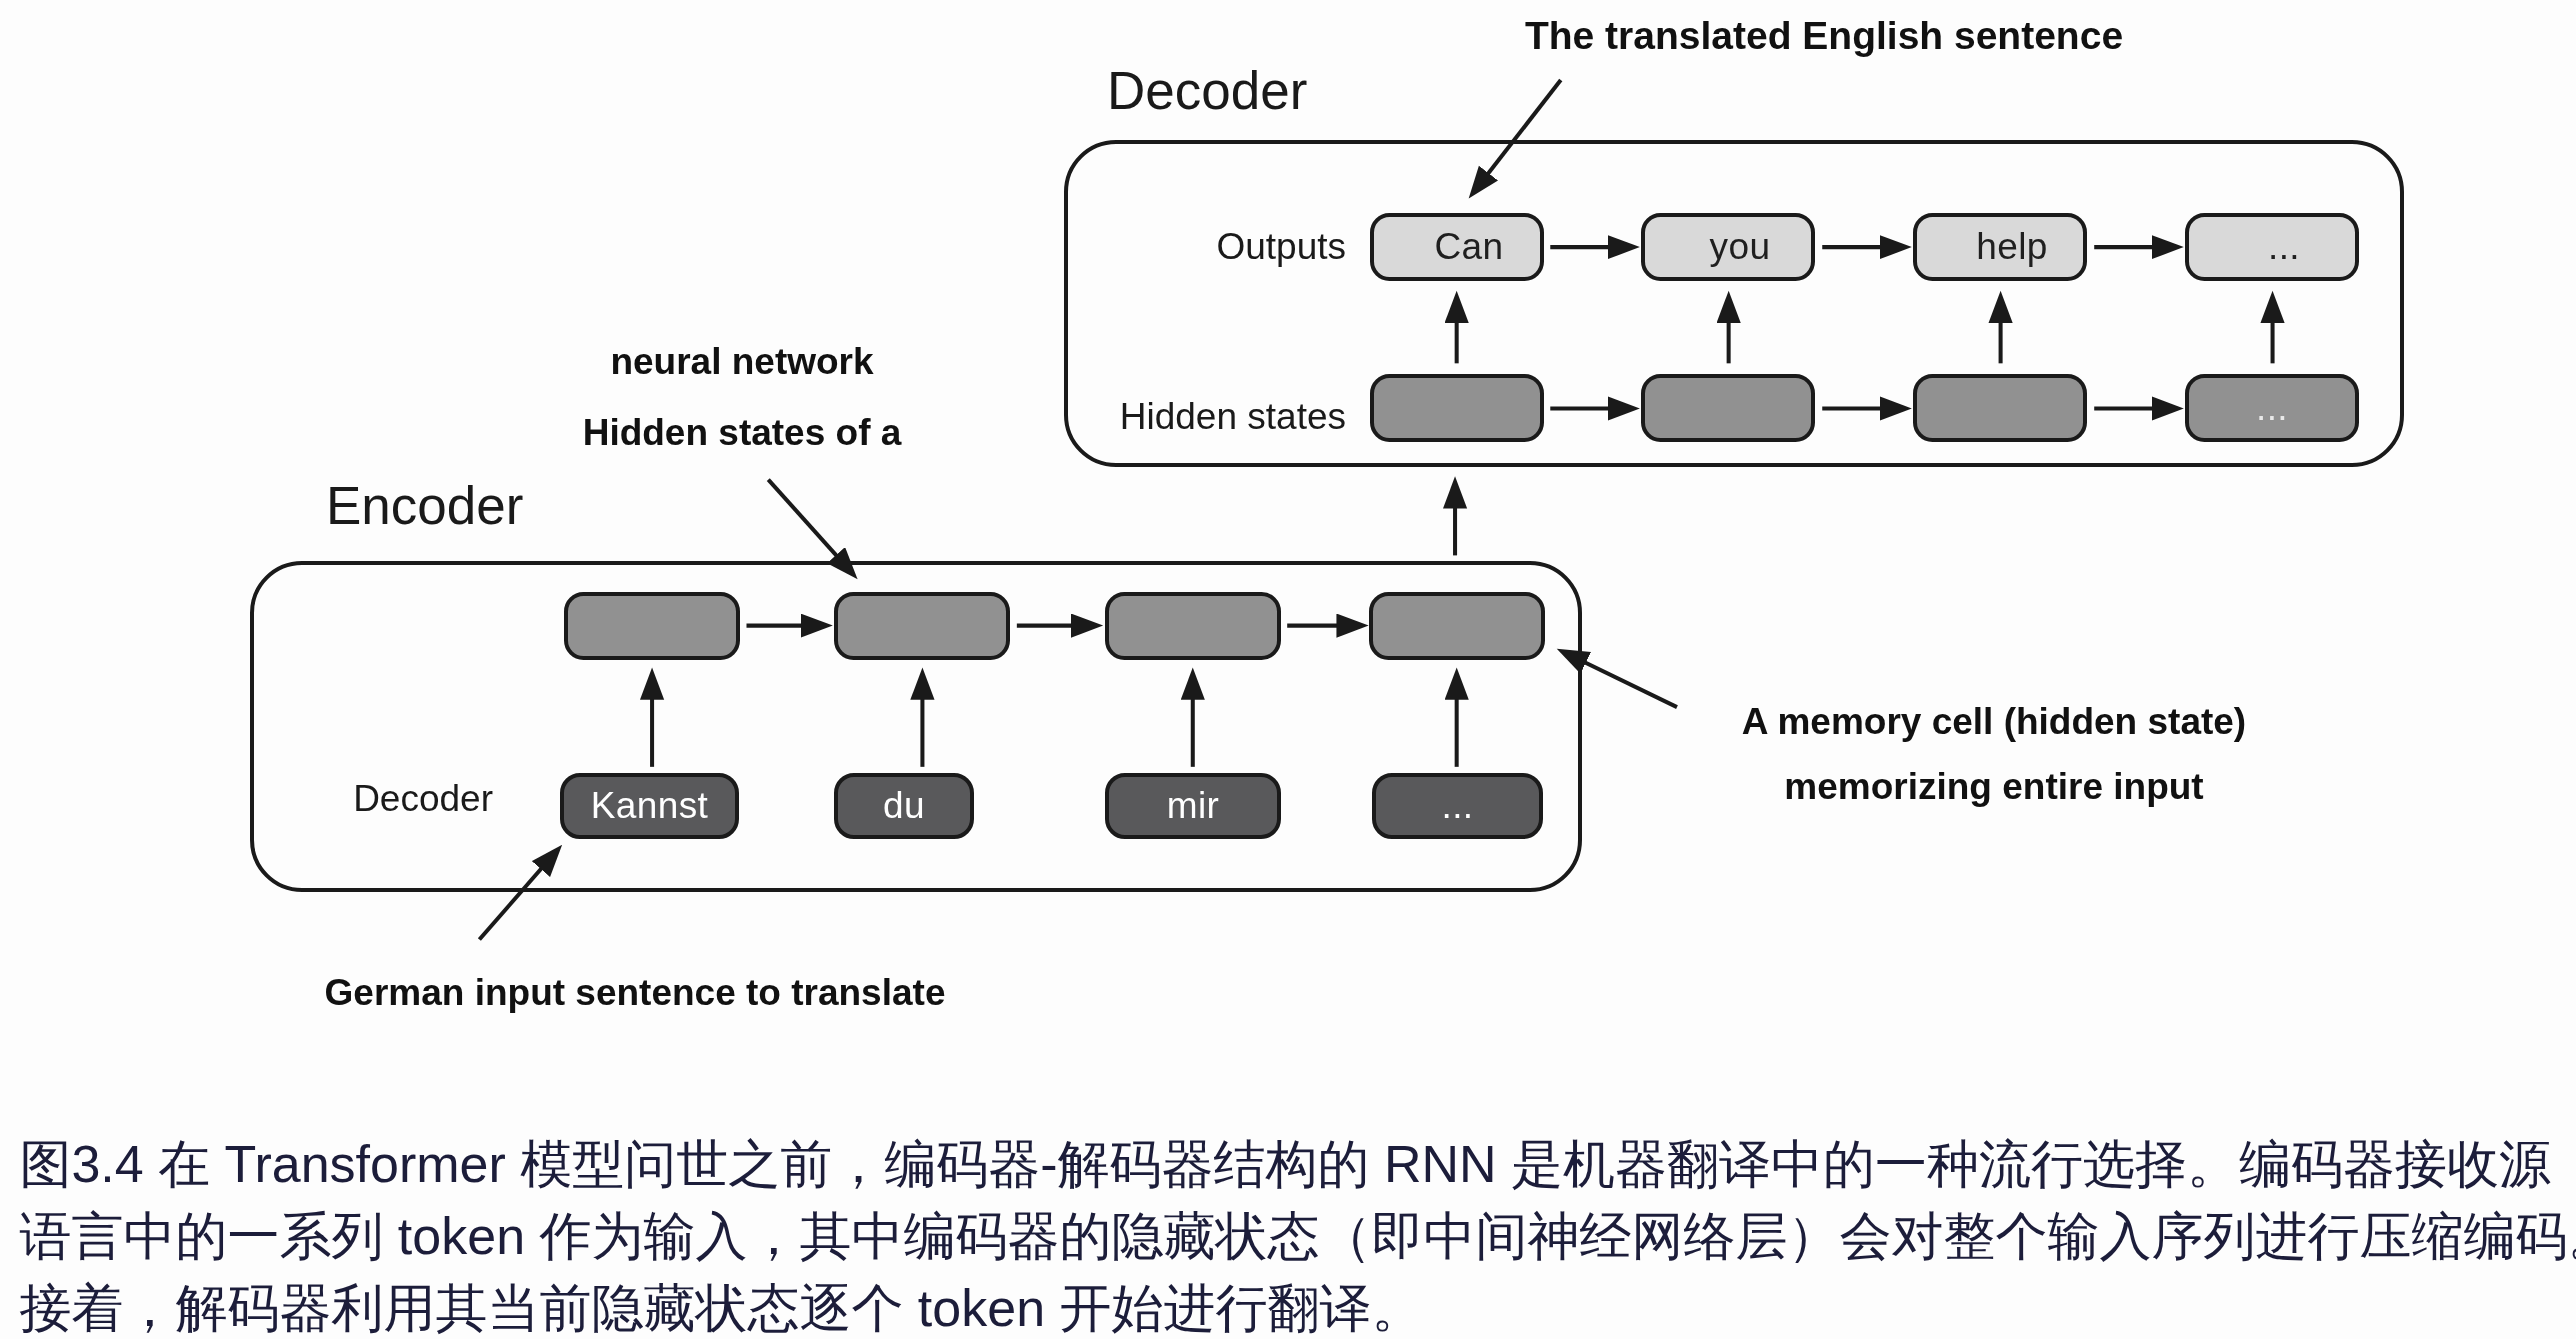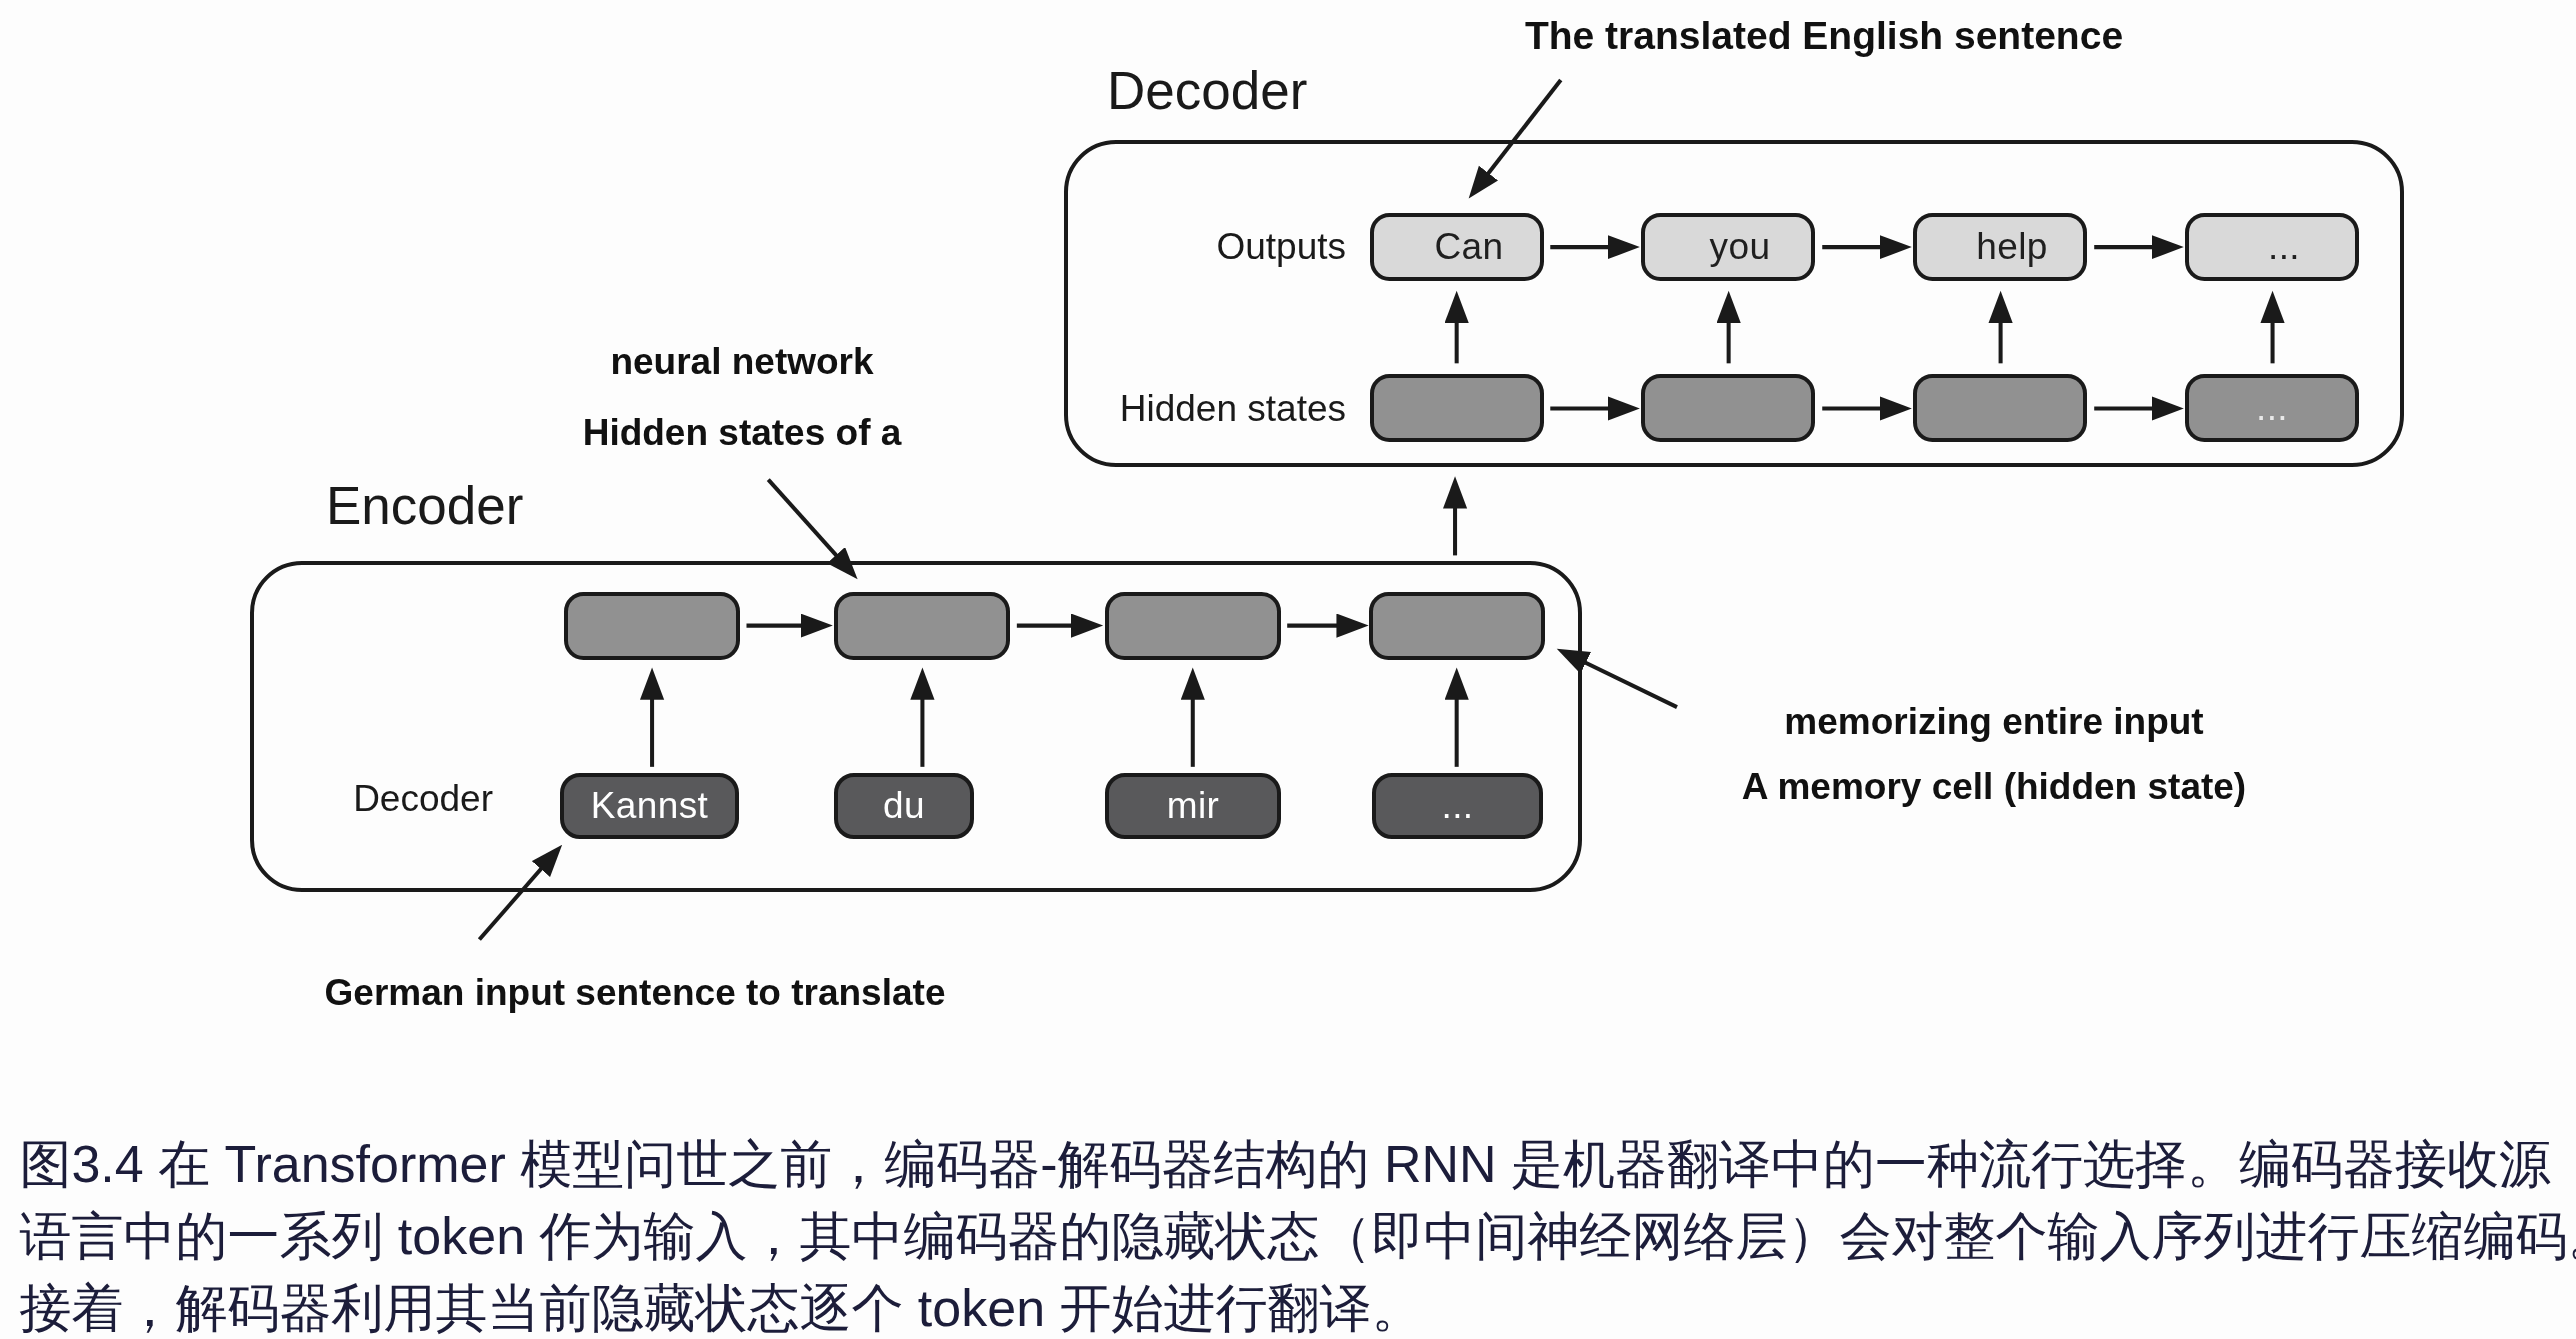--- a/index.html
+++ b/index.html
@@ -107,7 +107,7 @@
   <div class="cell light" style="left:1913px; top:213px; width:174px; height:68px;">help</div>
   <div class="cell light" style="left:2185px; top:213px; width:174px; height:68px;">...</div>
 
-  <div class="row-label" style="left:1064px; top:388px; width:282px;">Hidden states</div>
+  <div class="row-label" style="left:1064px; top:396px; width:282px;">Hidden states</div>
 
   <div class="cell mid" style="left:1370px; top:374px; width:174px; height:68px;"></div>
   <div class="cell mid" style="left:1641px; top:374px; width:174px; height:68px;"></div>

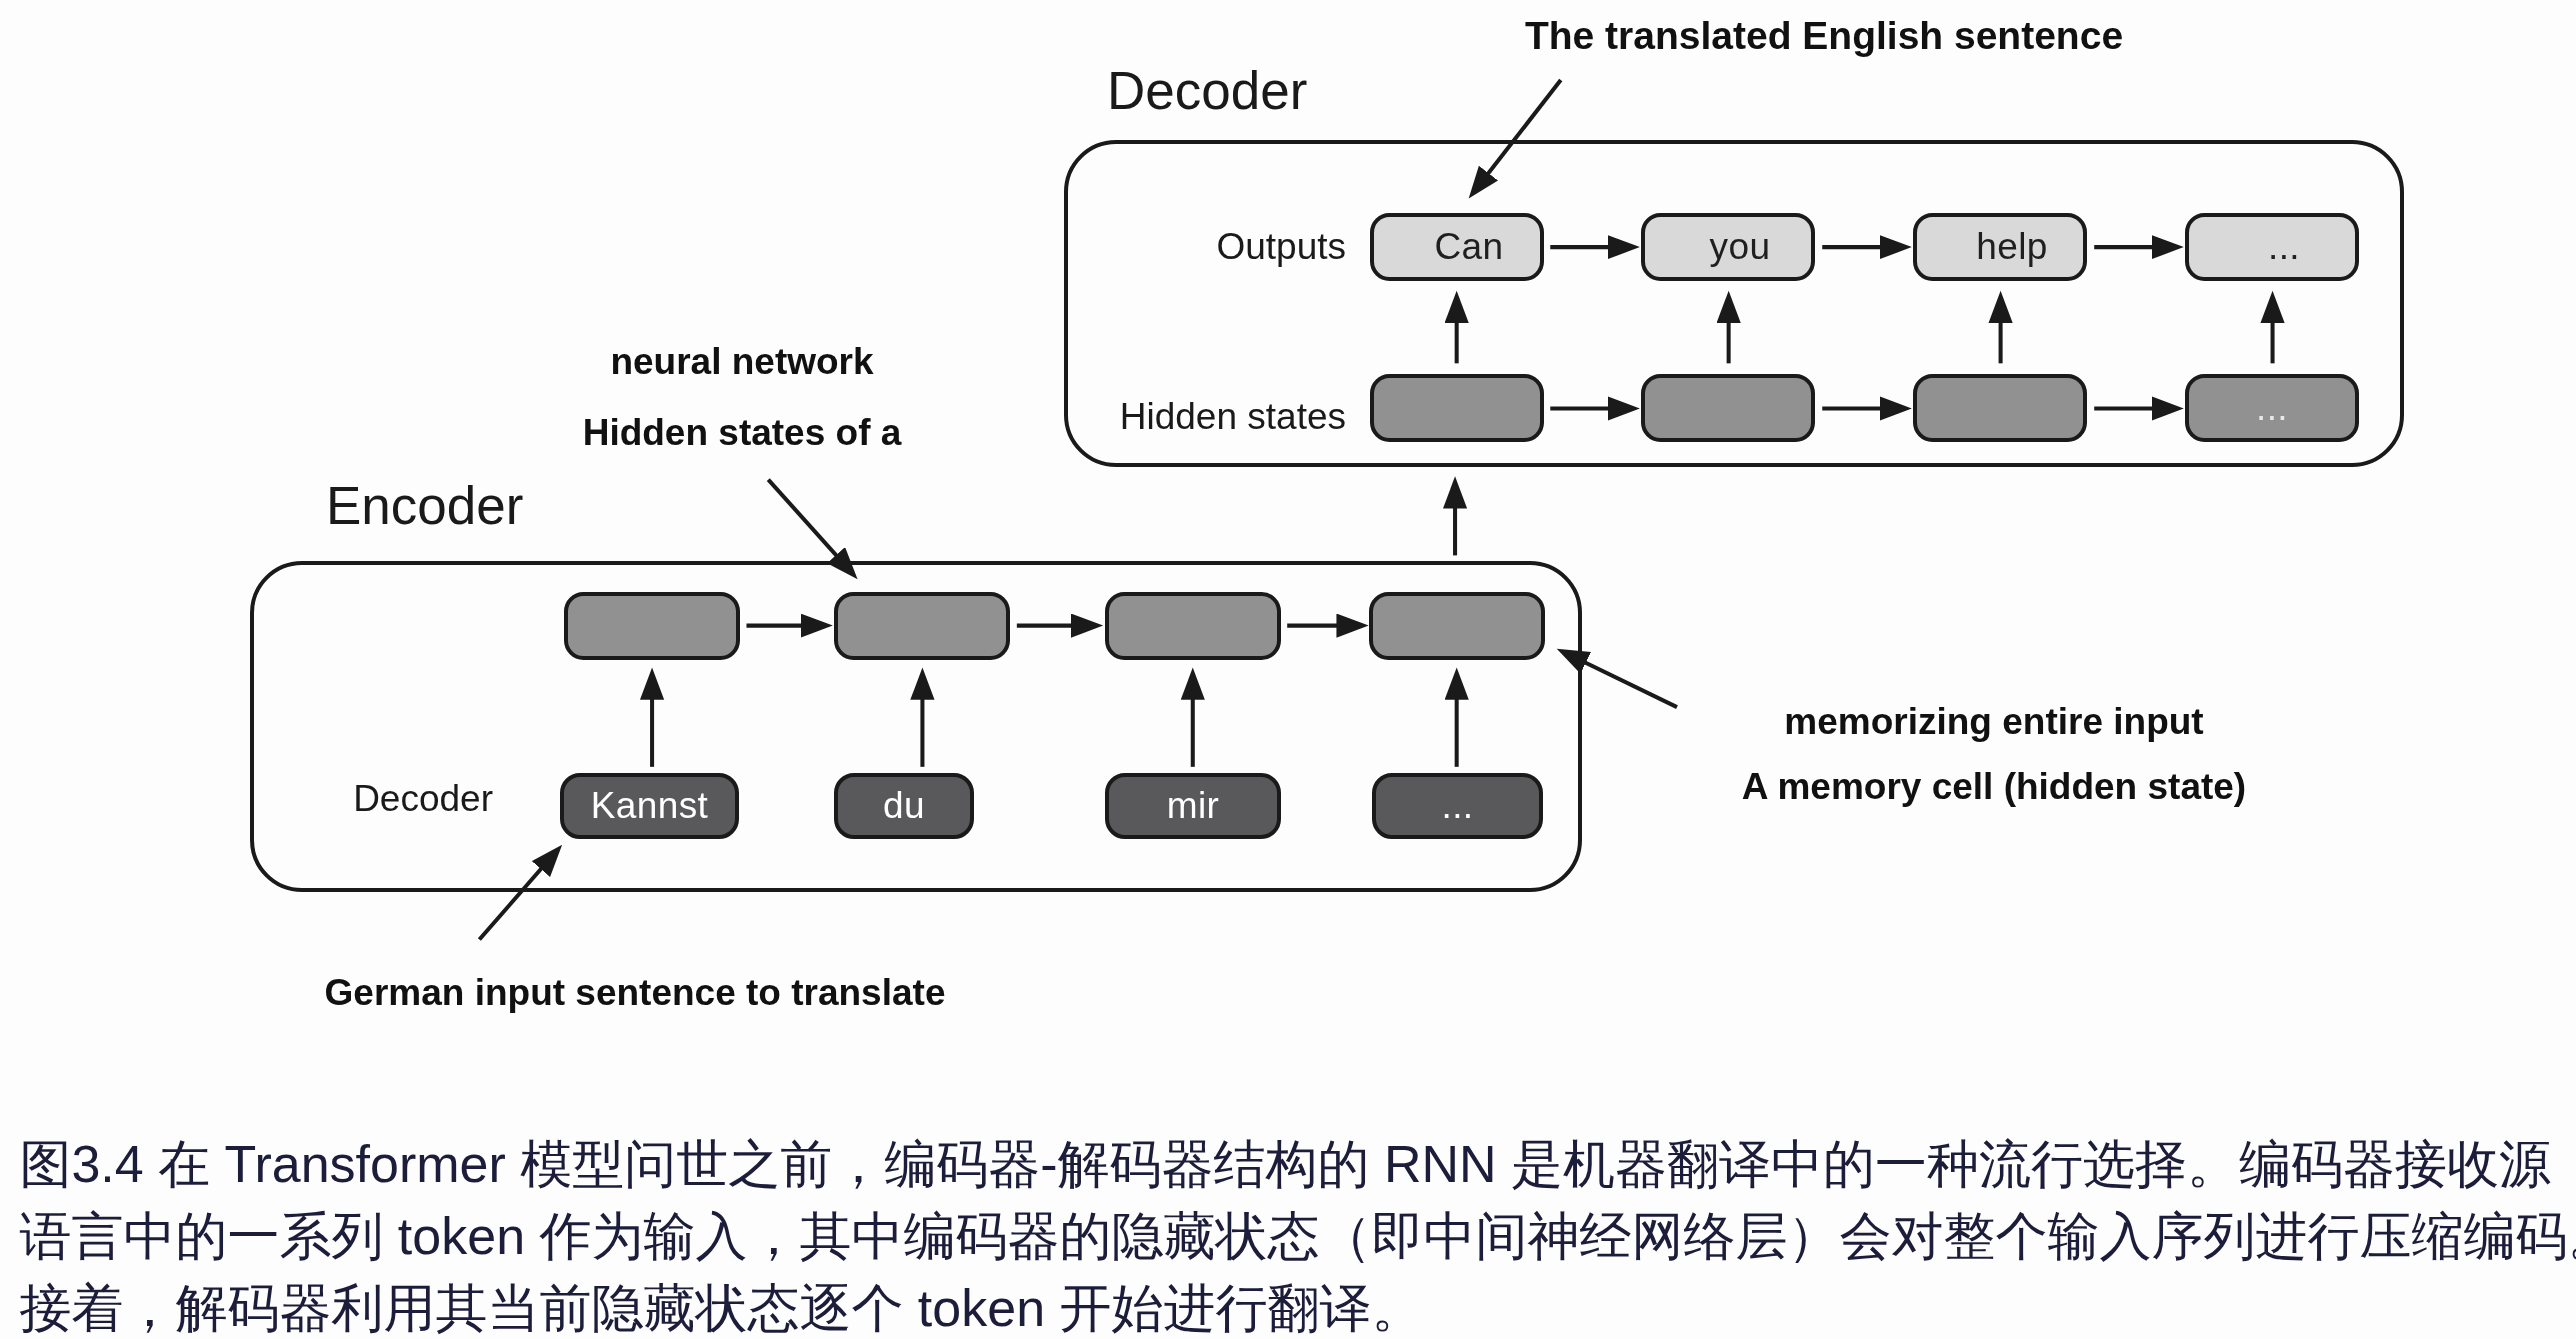--- a/index.html
+++ b/index.html
@@ -138,8 +138,8 @@
   <div class="ann" style="left:304px; top:967px; width:662px; font-size:37px; line-height:52px;">German input sentence to translate</div>
 
   <div class="ann" style="left:1671px; top:689px; width:646px; font-size:37px; line-height:65px;">
+    <div class="ann-line">A memory cell (hidden state)</div>
     <div class="ann-line">memorizing entire input</div>
-    <div class="ann-line">A memory cell (hidden state)</div>
   </div>
 
   <div class="caption">

